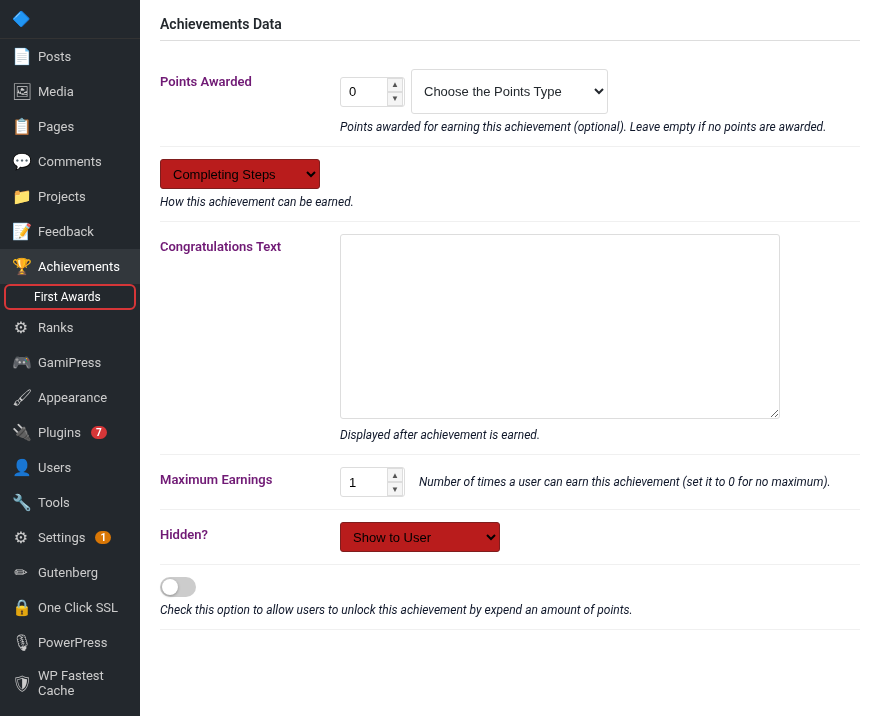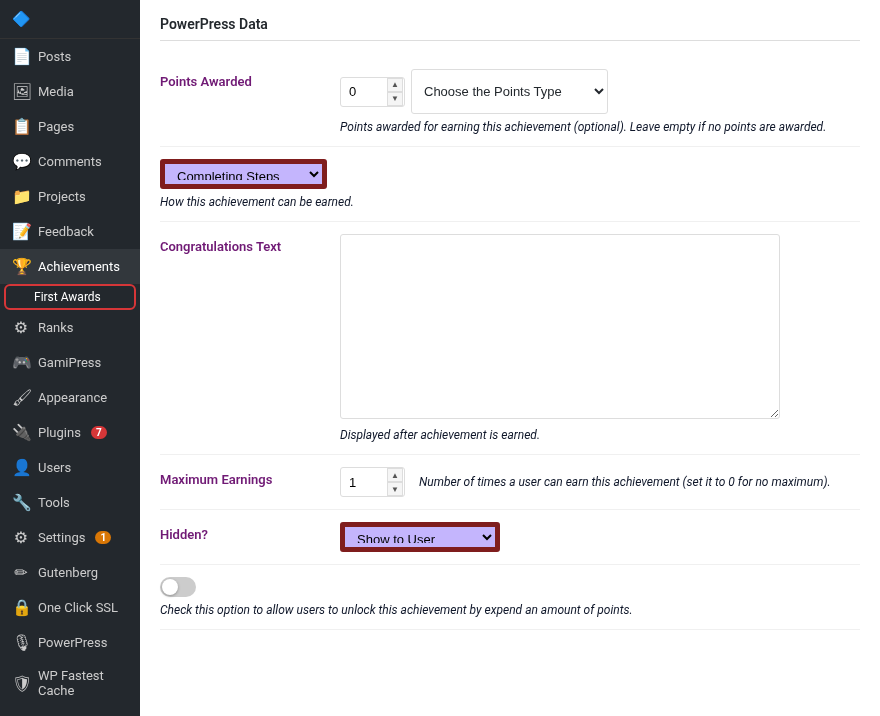--- a/index.html
+++ b/index.html
@@ -284,7 +284,7 @@
 
 <main id="main">
   <div class="content-area">
-    <div class="section-title">PowerPress Data</div>
+    <div class="section-title">Achievements Data</div>
 
     <div class="field-row">
       <div class="field-label">Points Awarded</div>

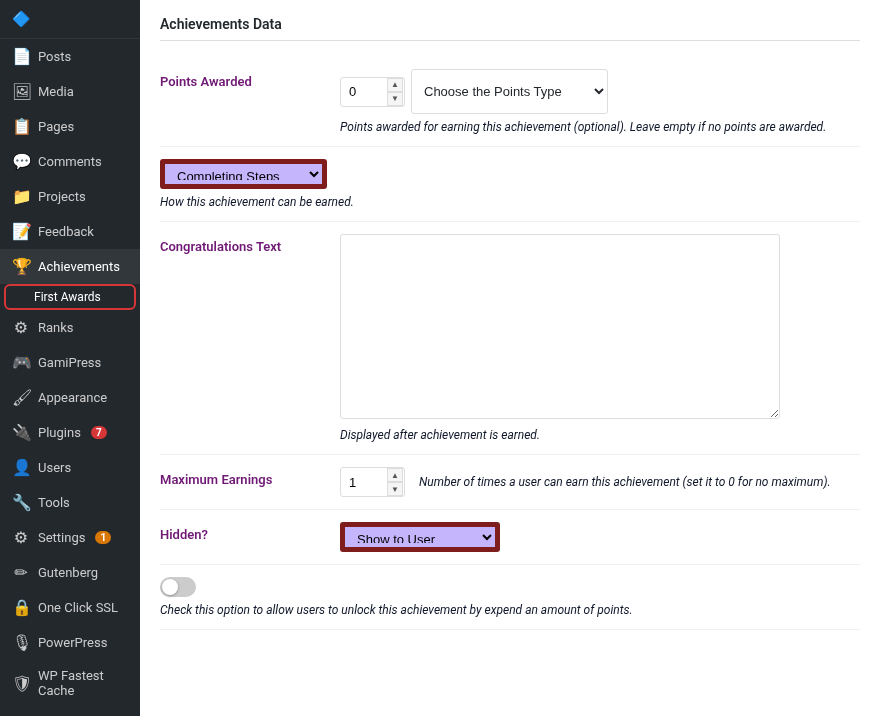--- a/index.html
+++ b/index.html
@@ -150,11 +150,11 @@
     }
     select.dropdown-select {
       height: 30px;
-      border: 5px solid #7f1d1d;
+      border: 1px solid #7f1d1d;
       border-radius: 3px;
       padding: 4px 8px;
       font-size: 13px;
-      background: #c4b5fd;
+      background: #b91c1c;
       min-width: 160px;
     }
     textarea.congrats-text {

